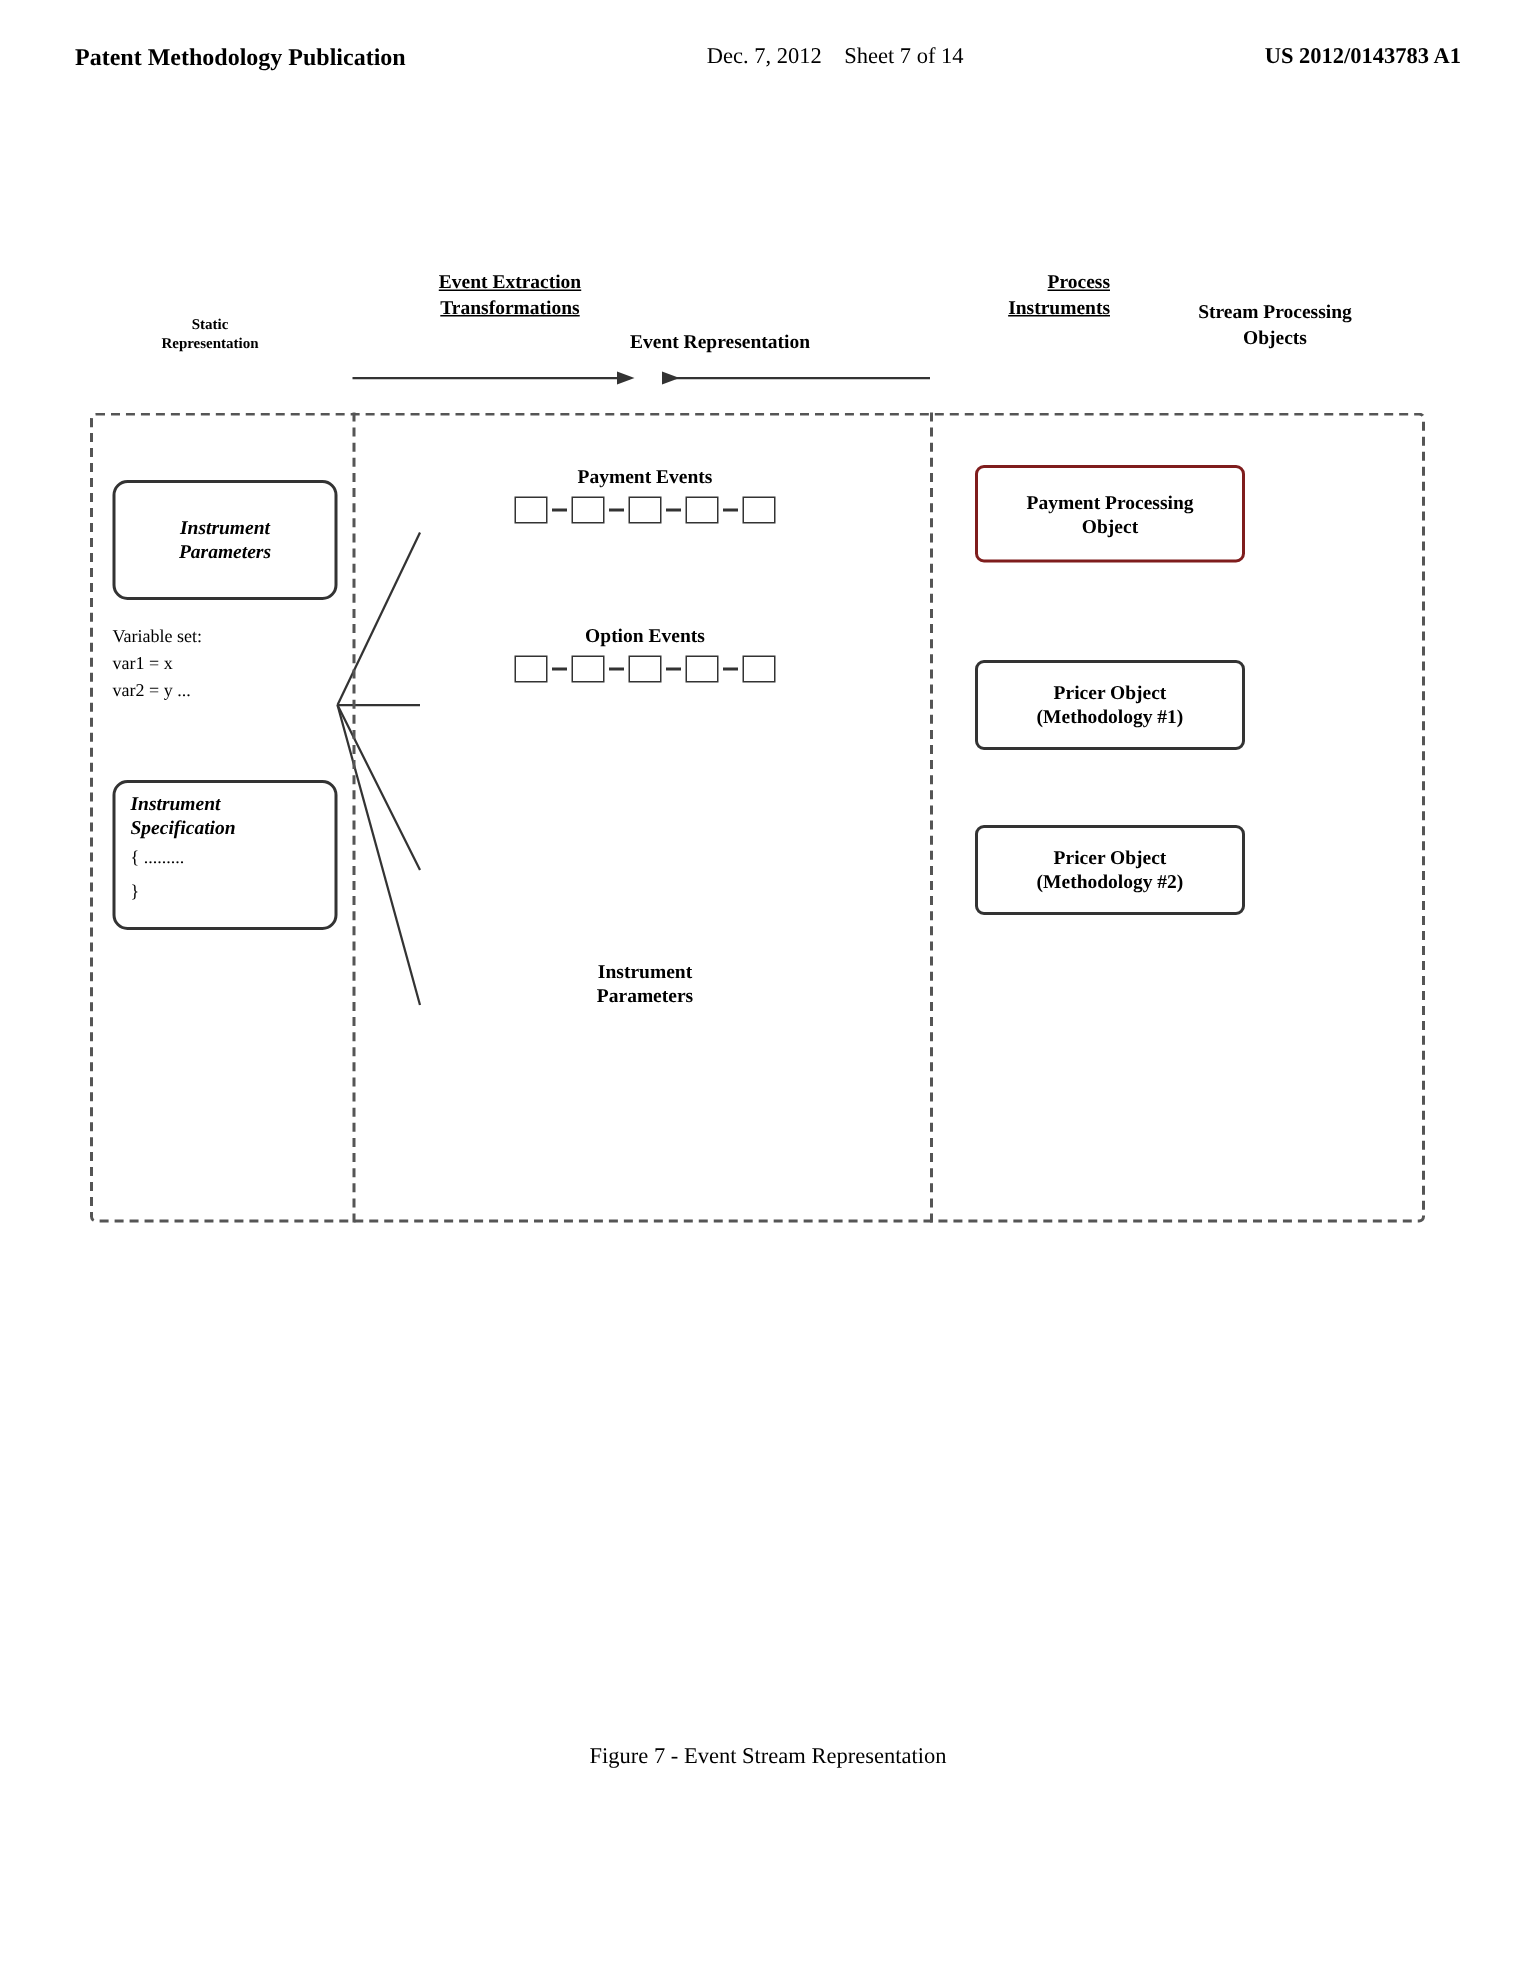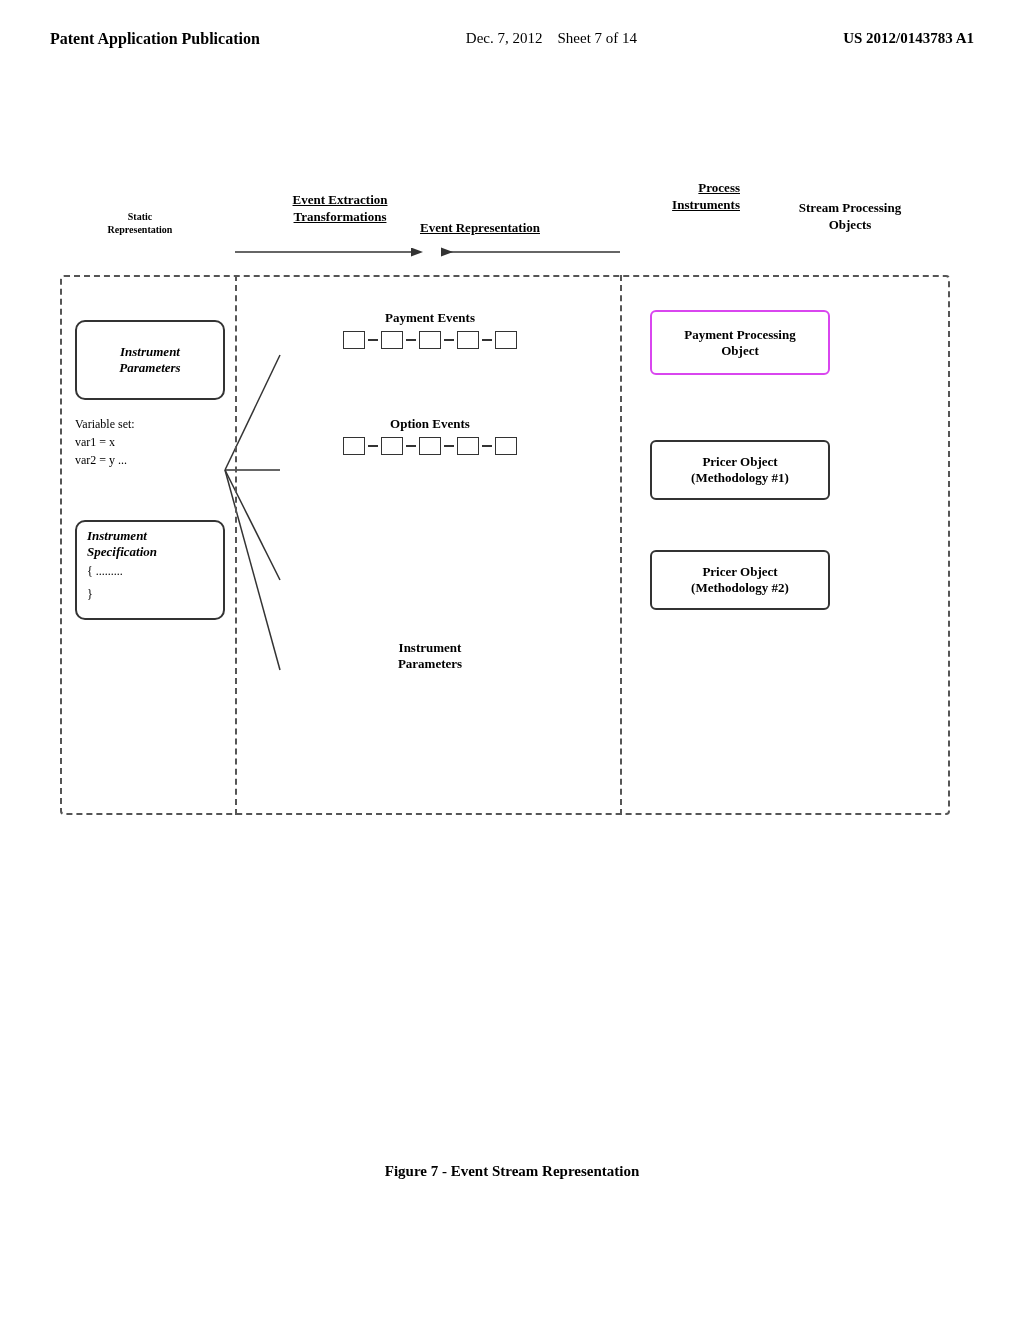--- a/index.html
+++ b/index.html
@@ -303,7 +303,7 @@
 <body>
 
 <div class="header">
-  <div class="header-left">Patent Application Publication</div>
+  <div class="header-left">Patent Methodology Publication</div>
   <div class="header-center">
     <span>Dec. 7, 2012</span>&nbsp;&nbsp;&nbsp;
     <span>Sheet 7 of 14</span>

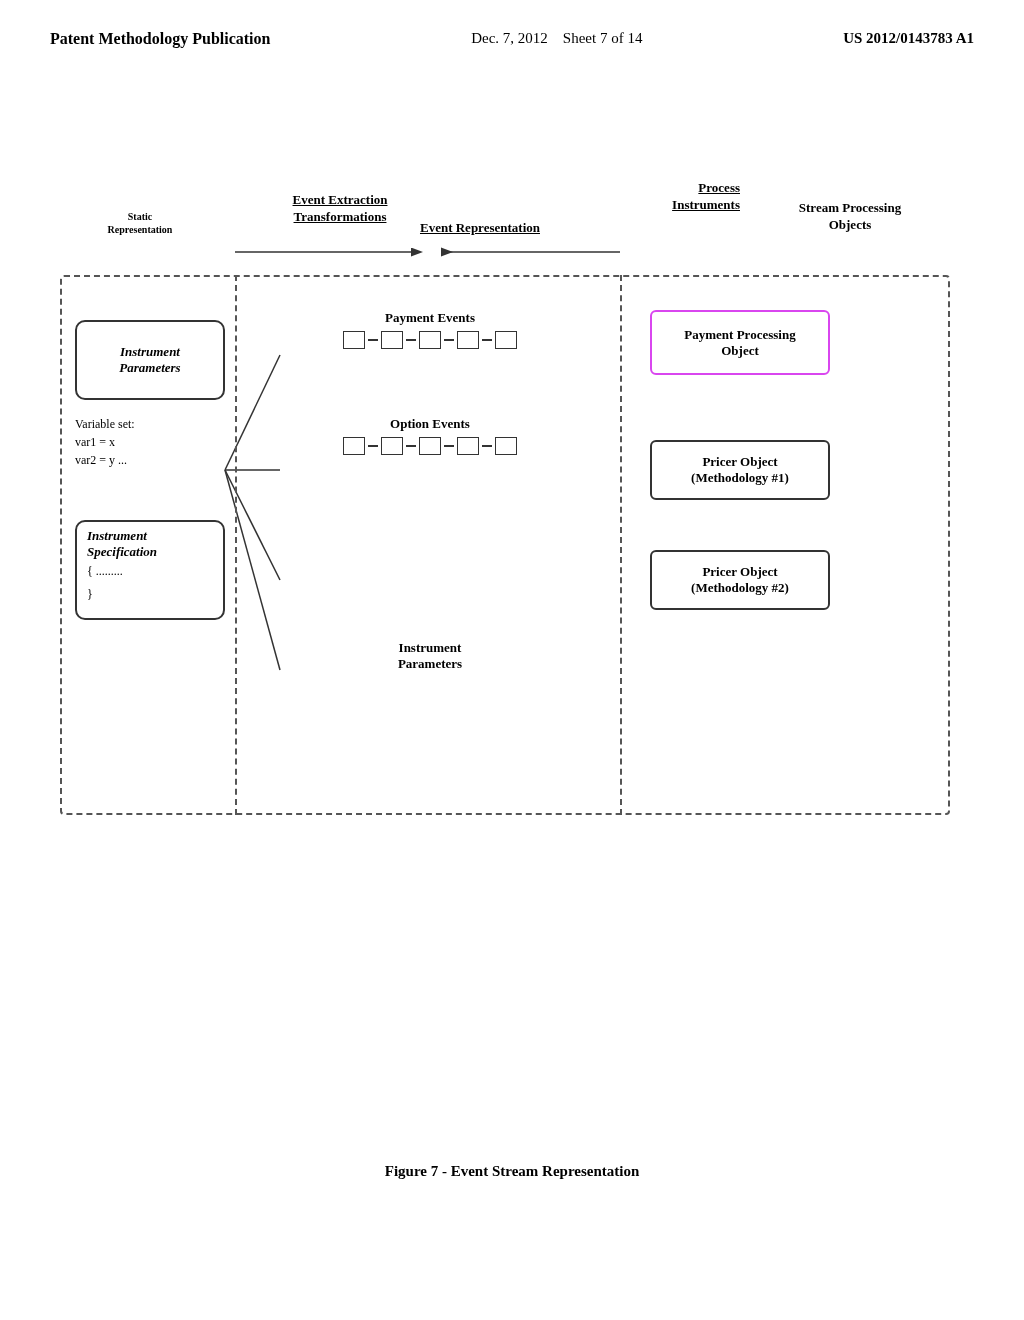--- a/index.html
+++ b/index.html
@@ -60,7 +60,7 @@
       position: absolute;
       left: 200px;
       width: 160px;
-      top: 12px;
+      top: 0px;
       text-align: center;
     }
 

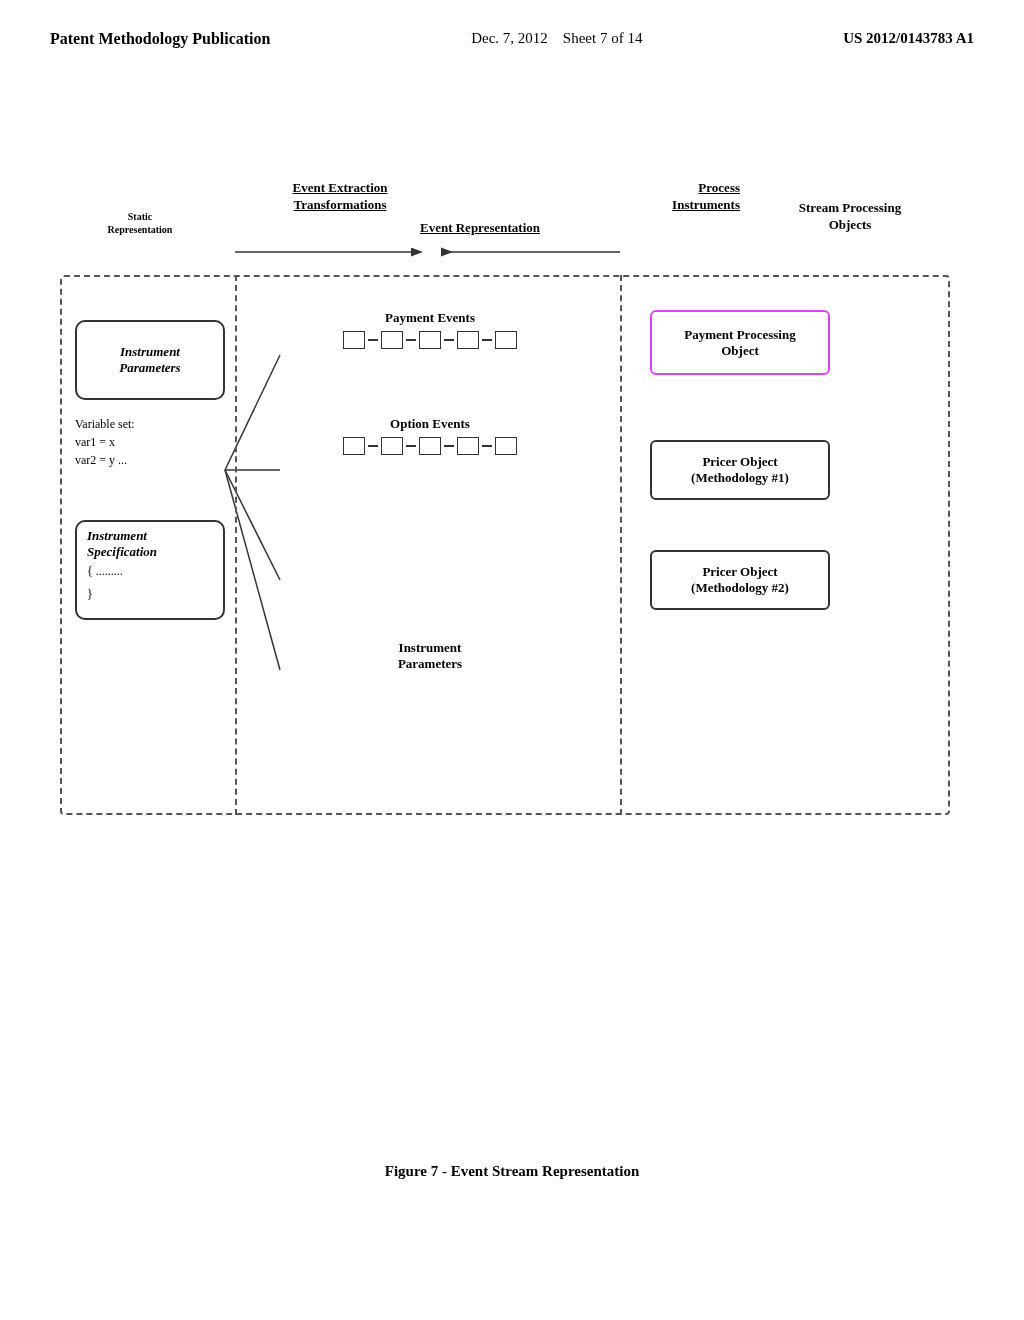--- a/index.html
+++ b/index.html
@@ -349,7 +349,7 @@
   </div>
 
   <div class="col-label col-label-event-rep">
-    <div style="text-decoration:underline; font-size:13px; font-weight:bold;">Event Representation</div>
+    <div style="font-size:13px; font-weight:bold;">Event Representation</div>
   </div>
 
   <div class="col-label col-label-process">

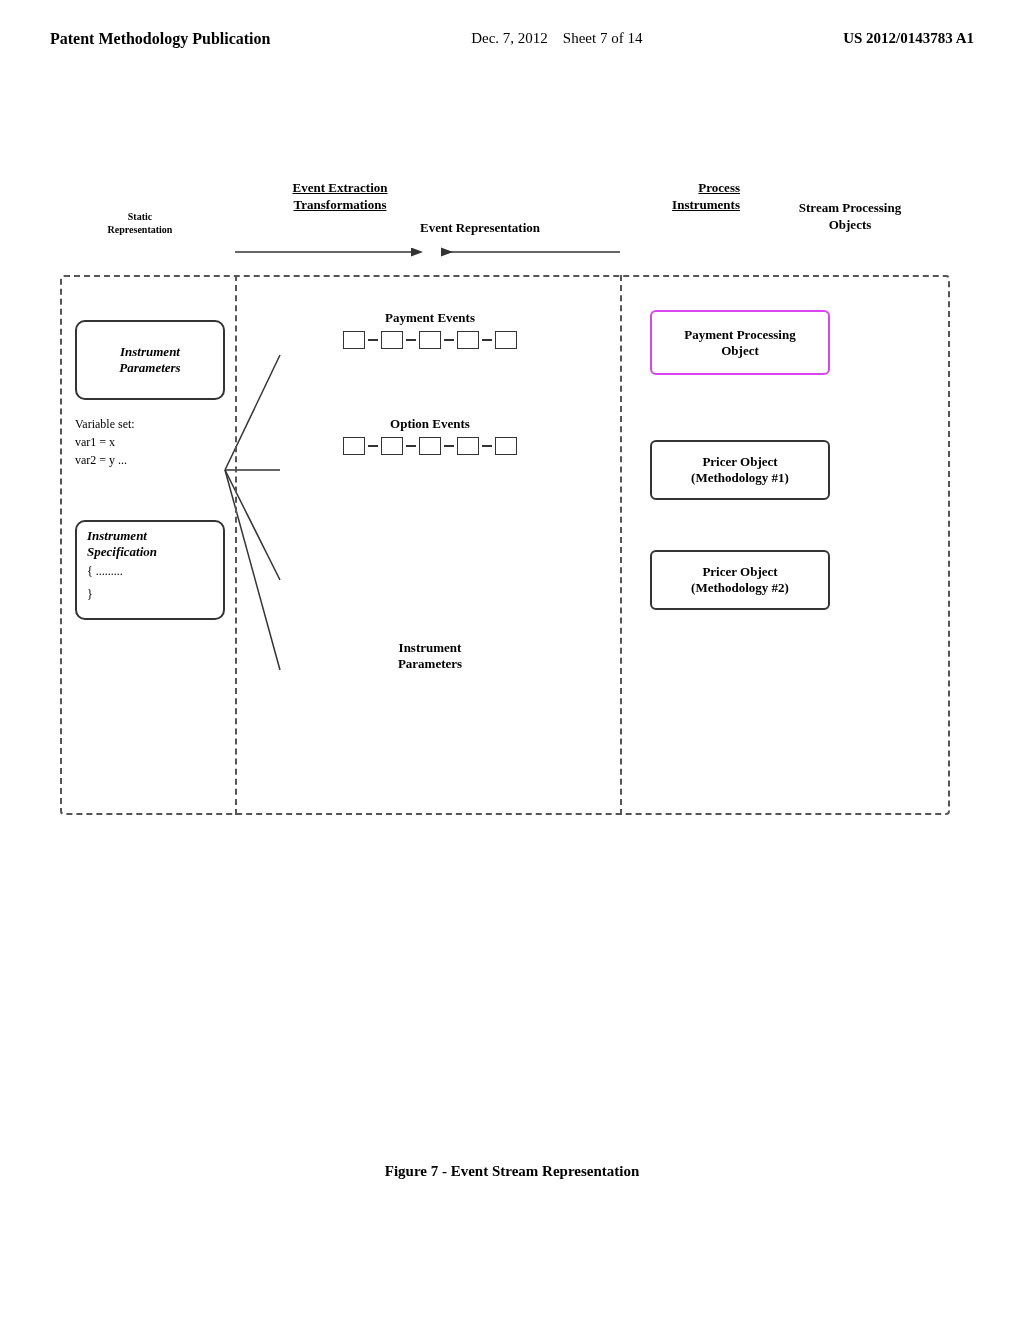--- a/index.html
+++ b/index.html
@@ -236,7 +236,7 @@
       left: 590px;
       width: 180px;
       height: 65px;
-      border: 2px solid #d946ef;
+      border: 2px solid #7f1d1d;
       border-radius: 6px;
       display: flex;
       align-items: center;

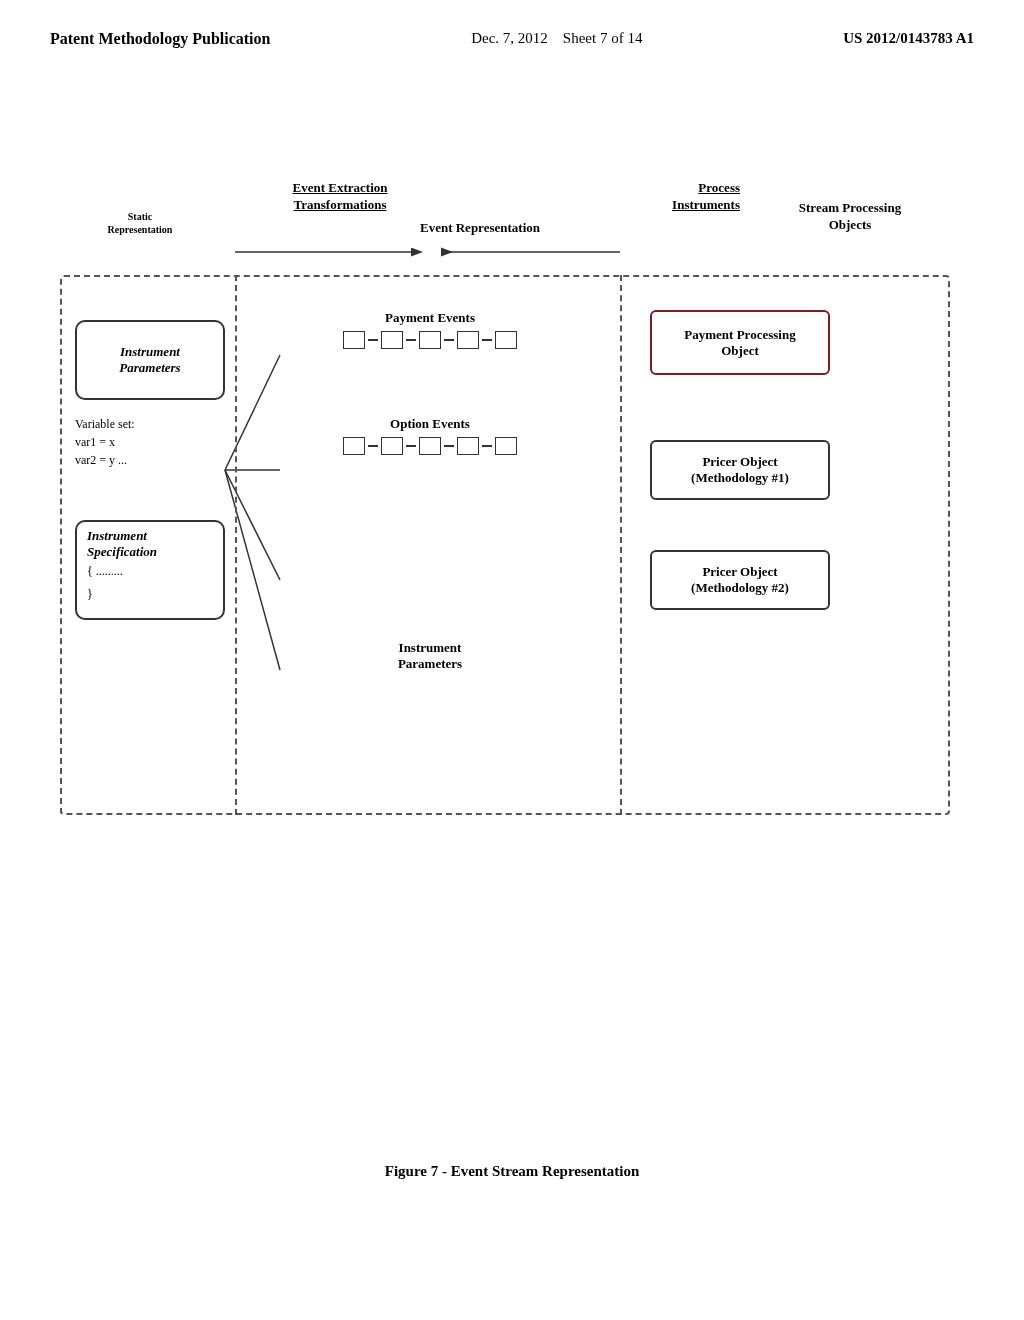--- a/index.html
+++ b/index.html
@@ -295,7 +295,7 @@
       left: 50%;
       transform: translateX(-50%);
       font-size: 15px;
-      font-weight: bold;
+      font-weight: normal;
       text-align: center;
     }
   </style>

